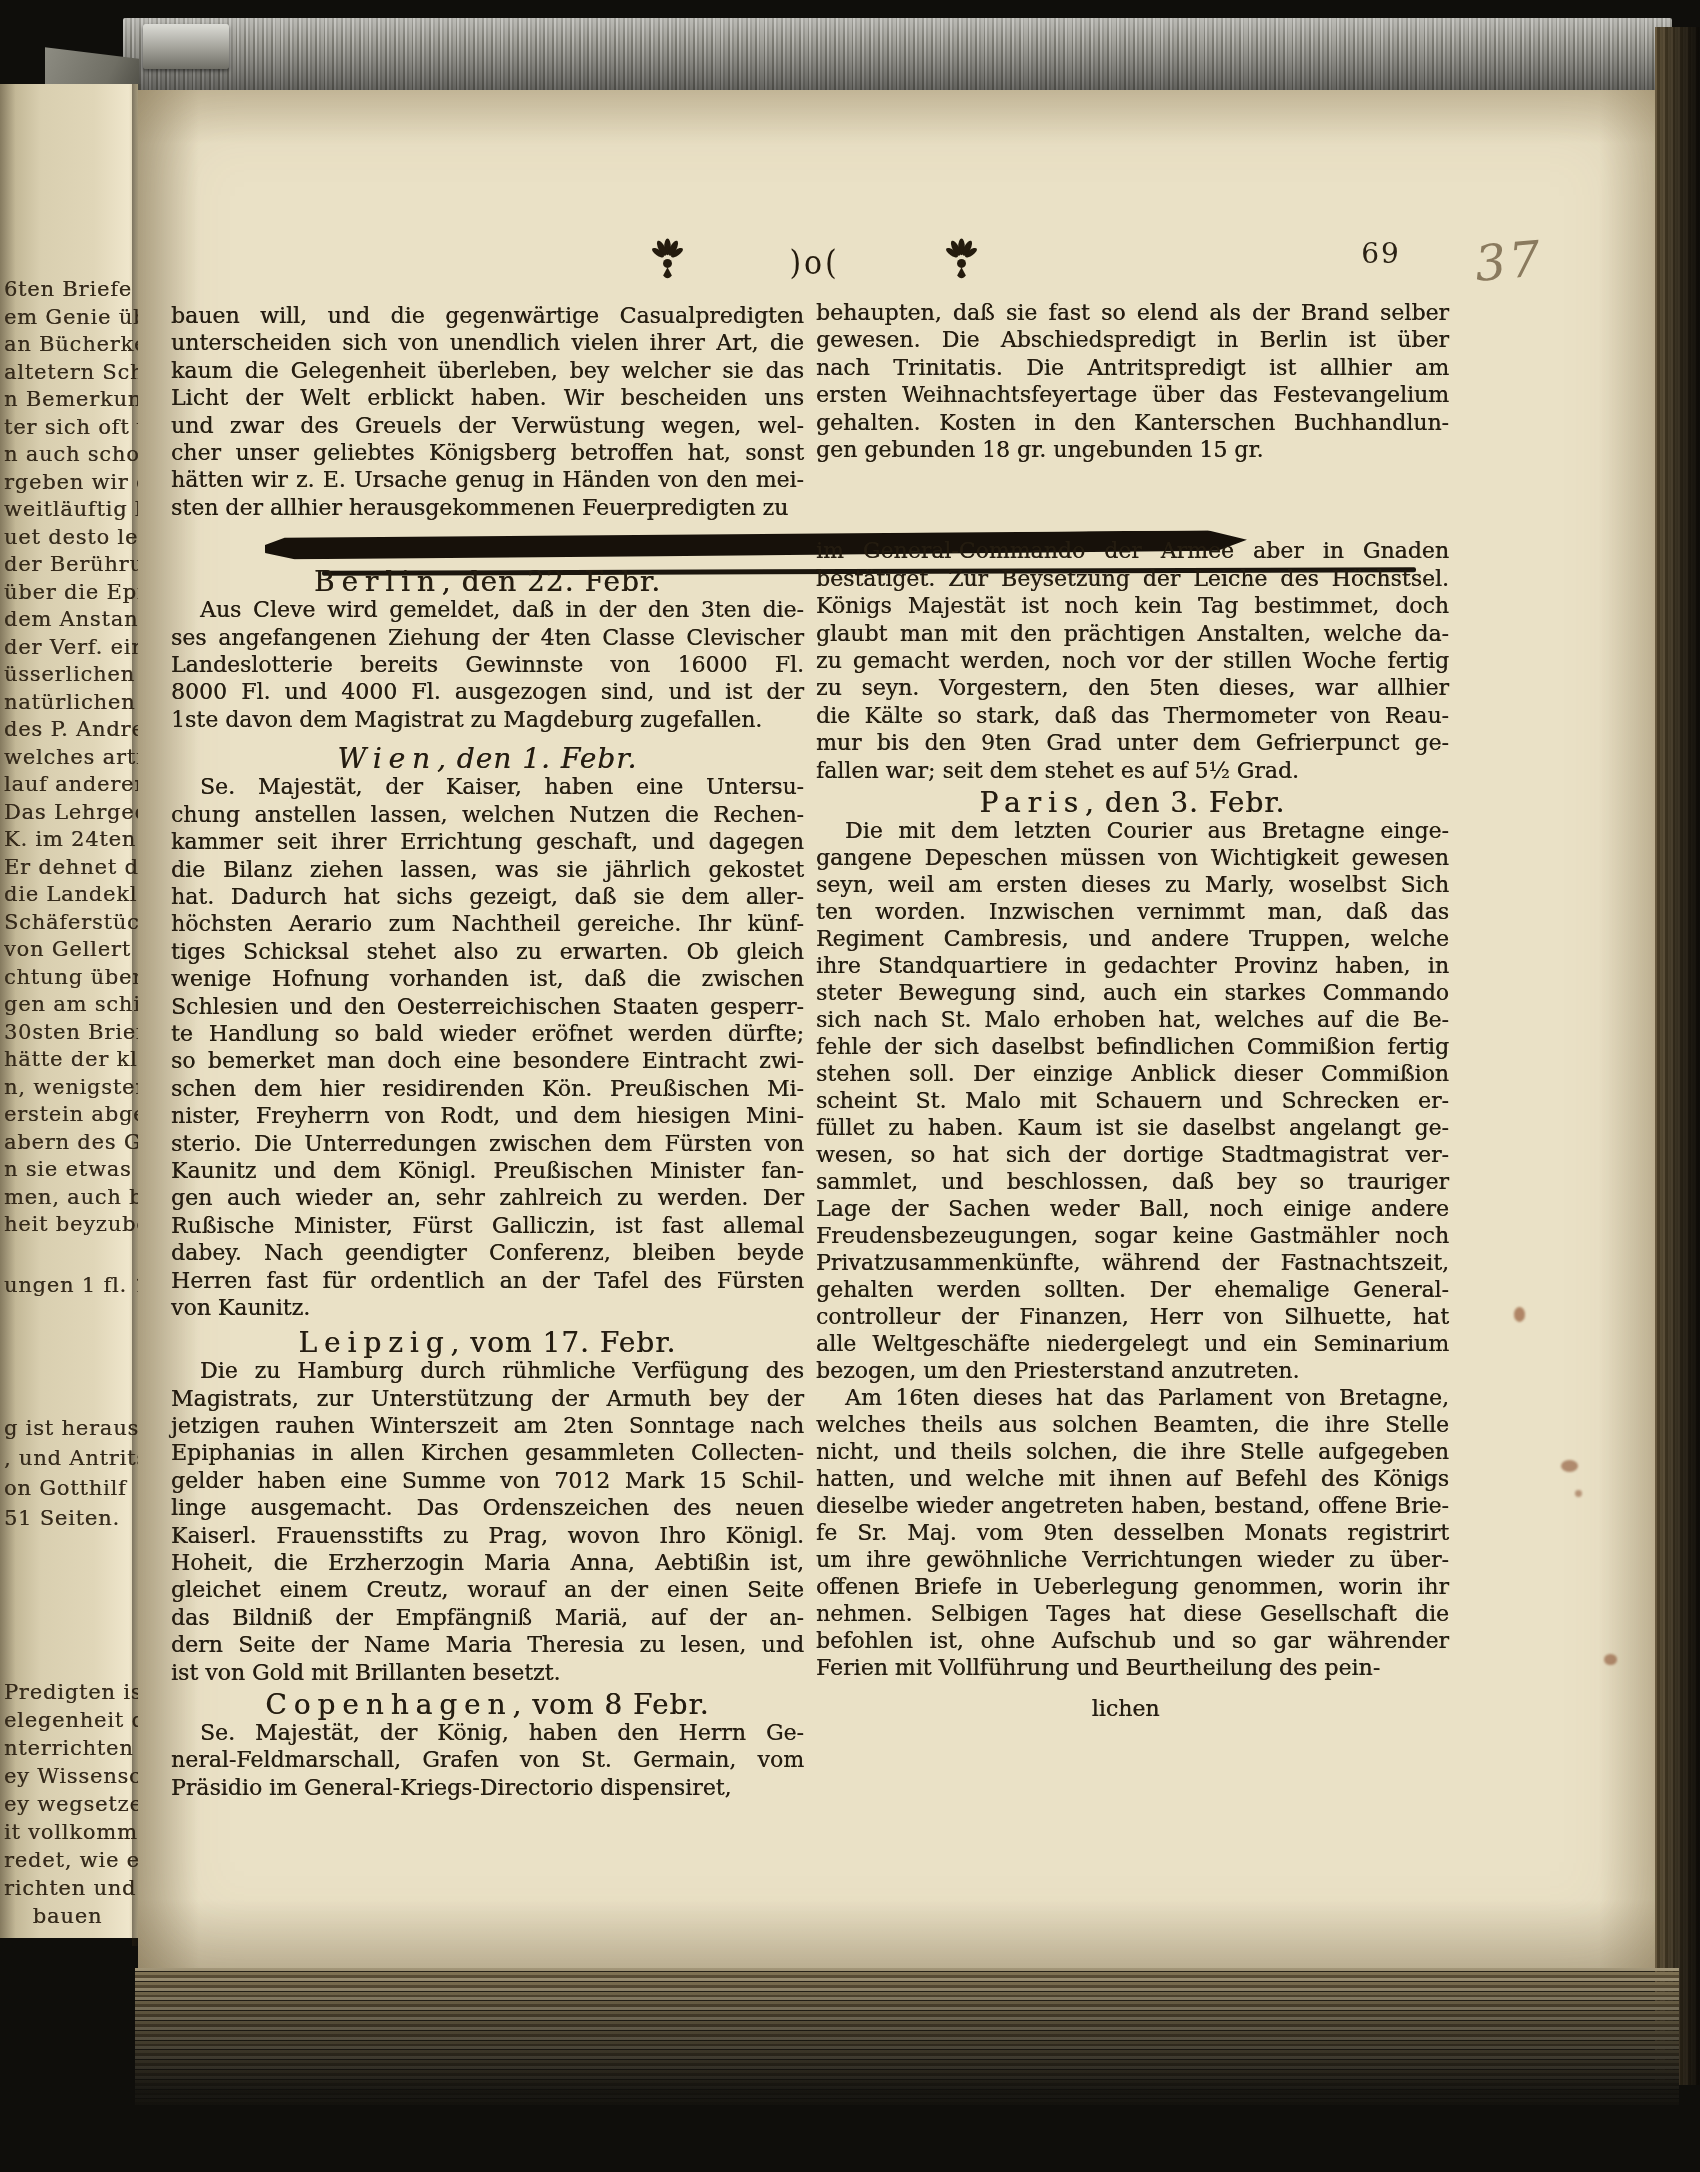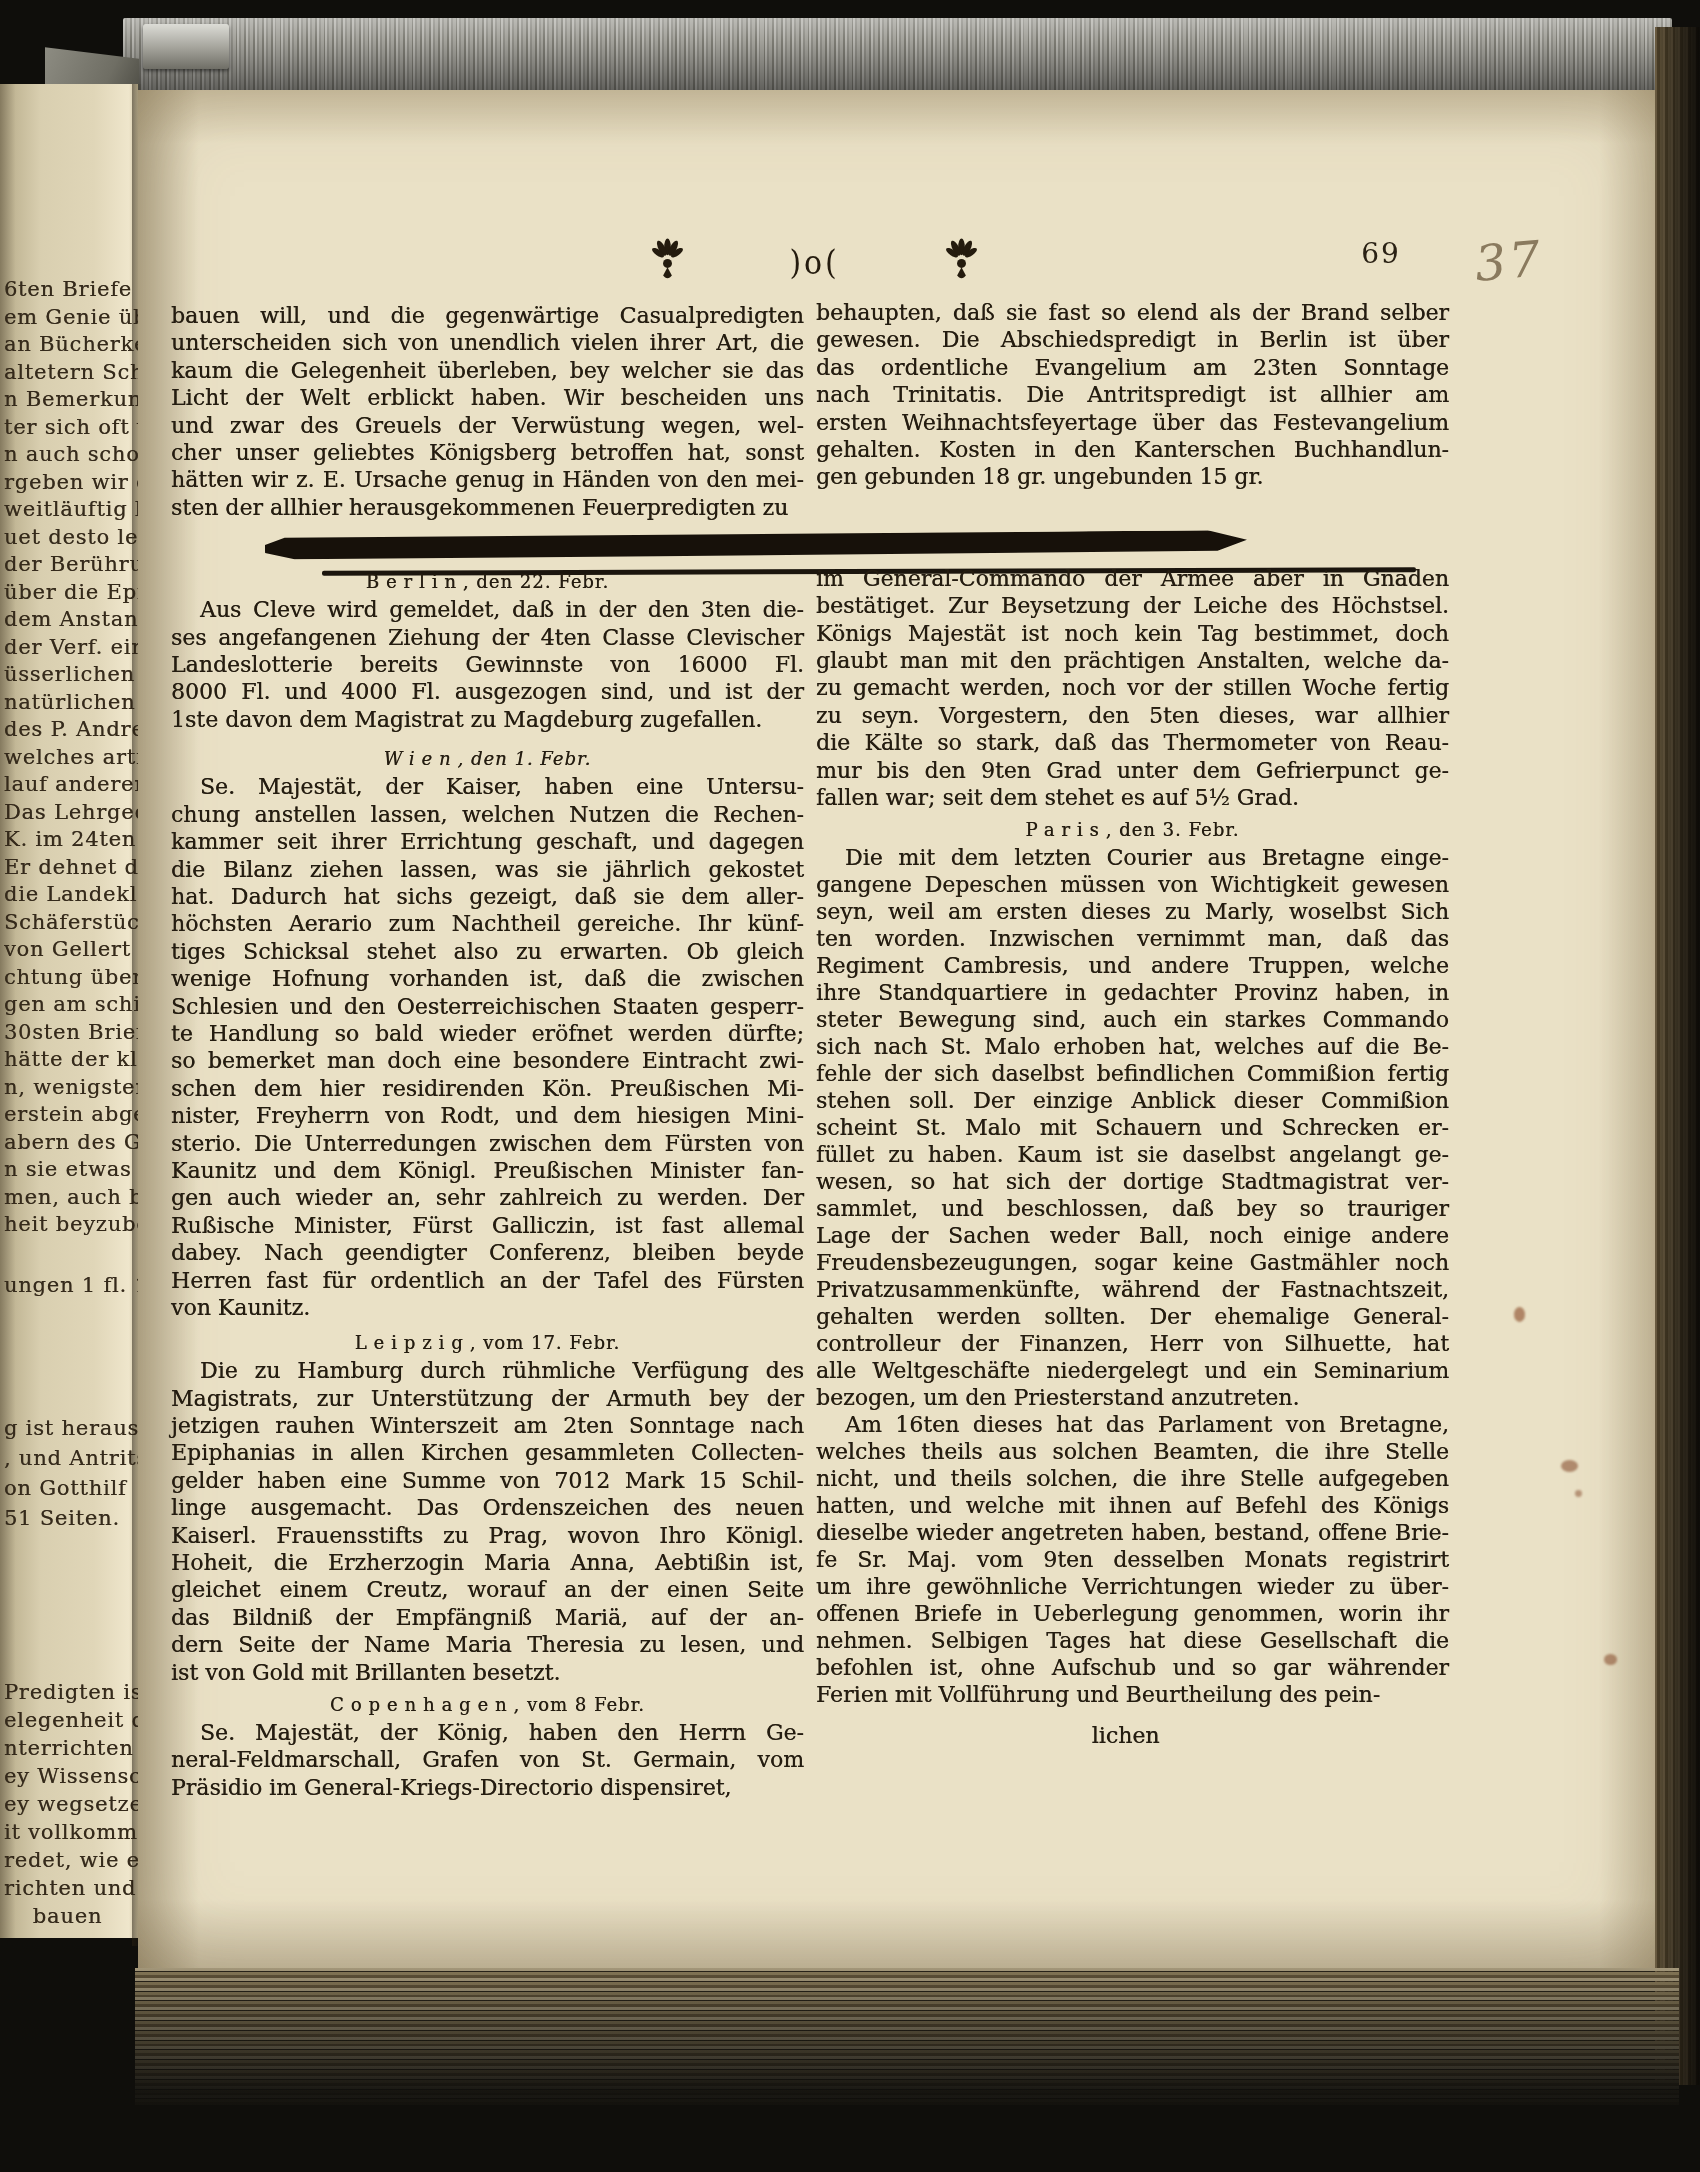--- a/index.html
+++ b/index.html
@@ -274,7 +274,6 @@
         <div class="para">
           <div class="ln">behaupten, daß sie fast so elend als der Brand selber</div>
           <div class="ln">gewesen. Die Abschiedspredigt in Berlin ist über</div>
-          <div class="ln">das ordentliche Evangelium am 23ten Sonntage</div>
           <div class="ln">nach Trinitatis. Die Antritspredigt ist allhier am</div>
           <div class="ln">ersten Weihnachtsfeyertage über das Festevangelium</div>
           <div class="ln">gehalten. Kosten in den Kanterschen Buchhandlun-</div>

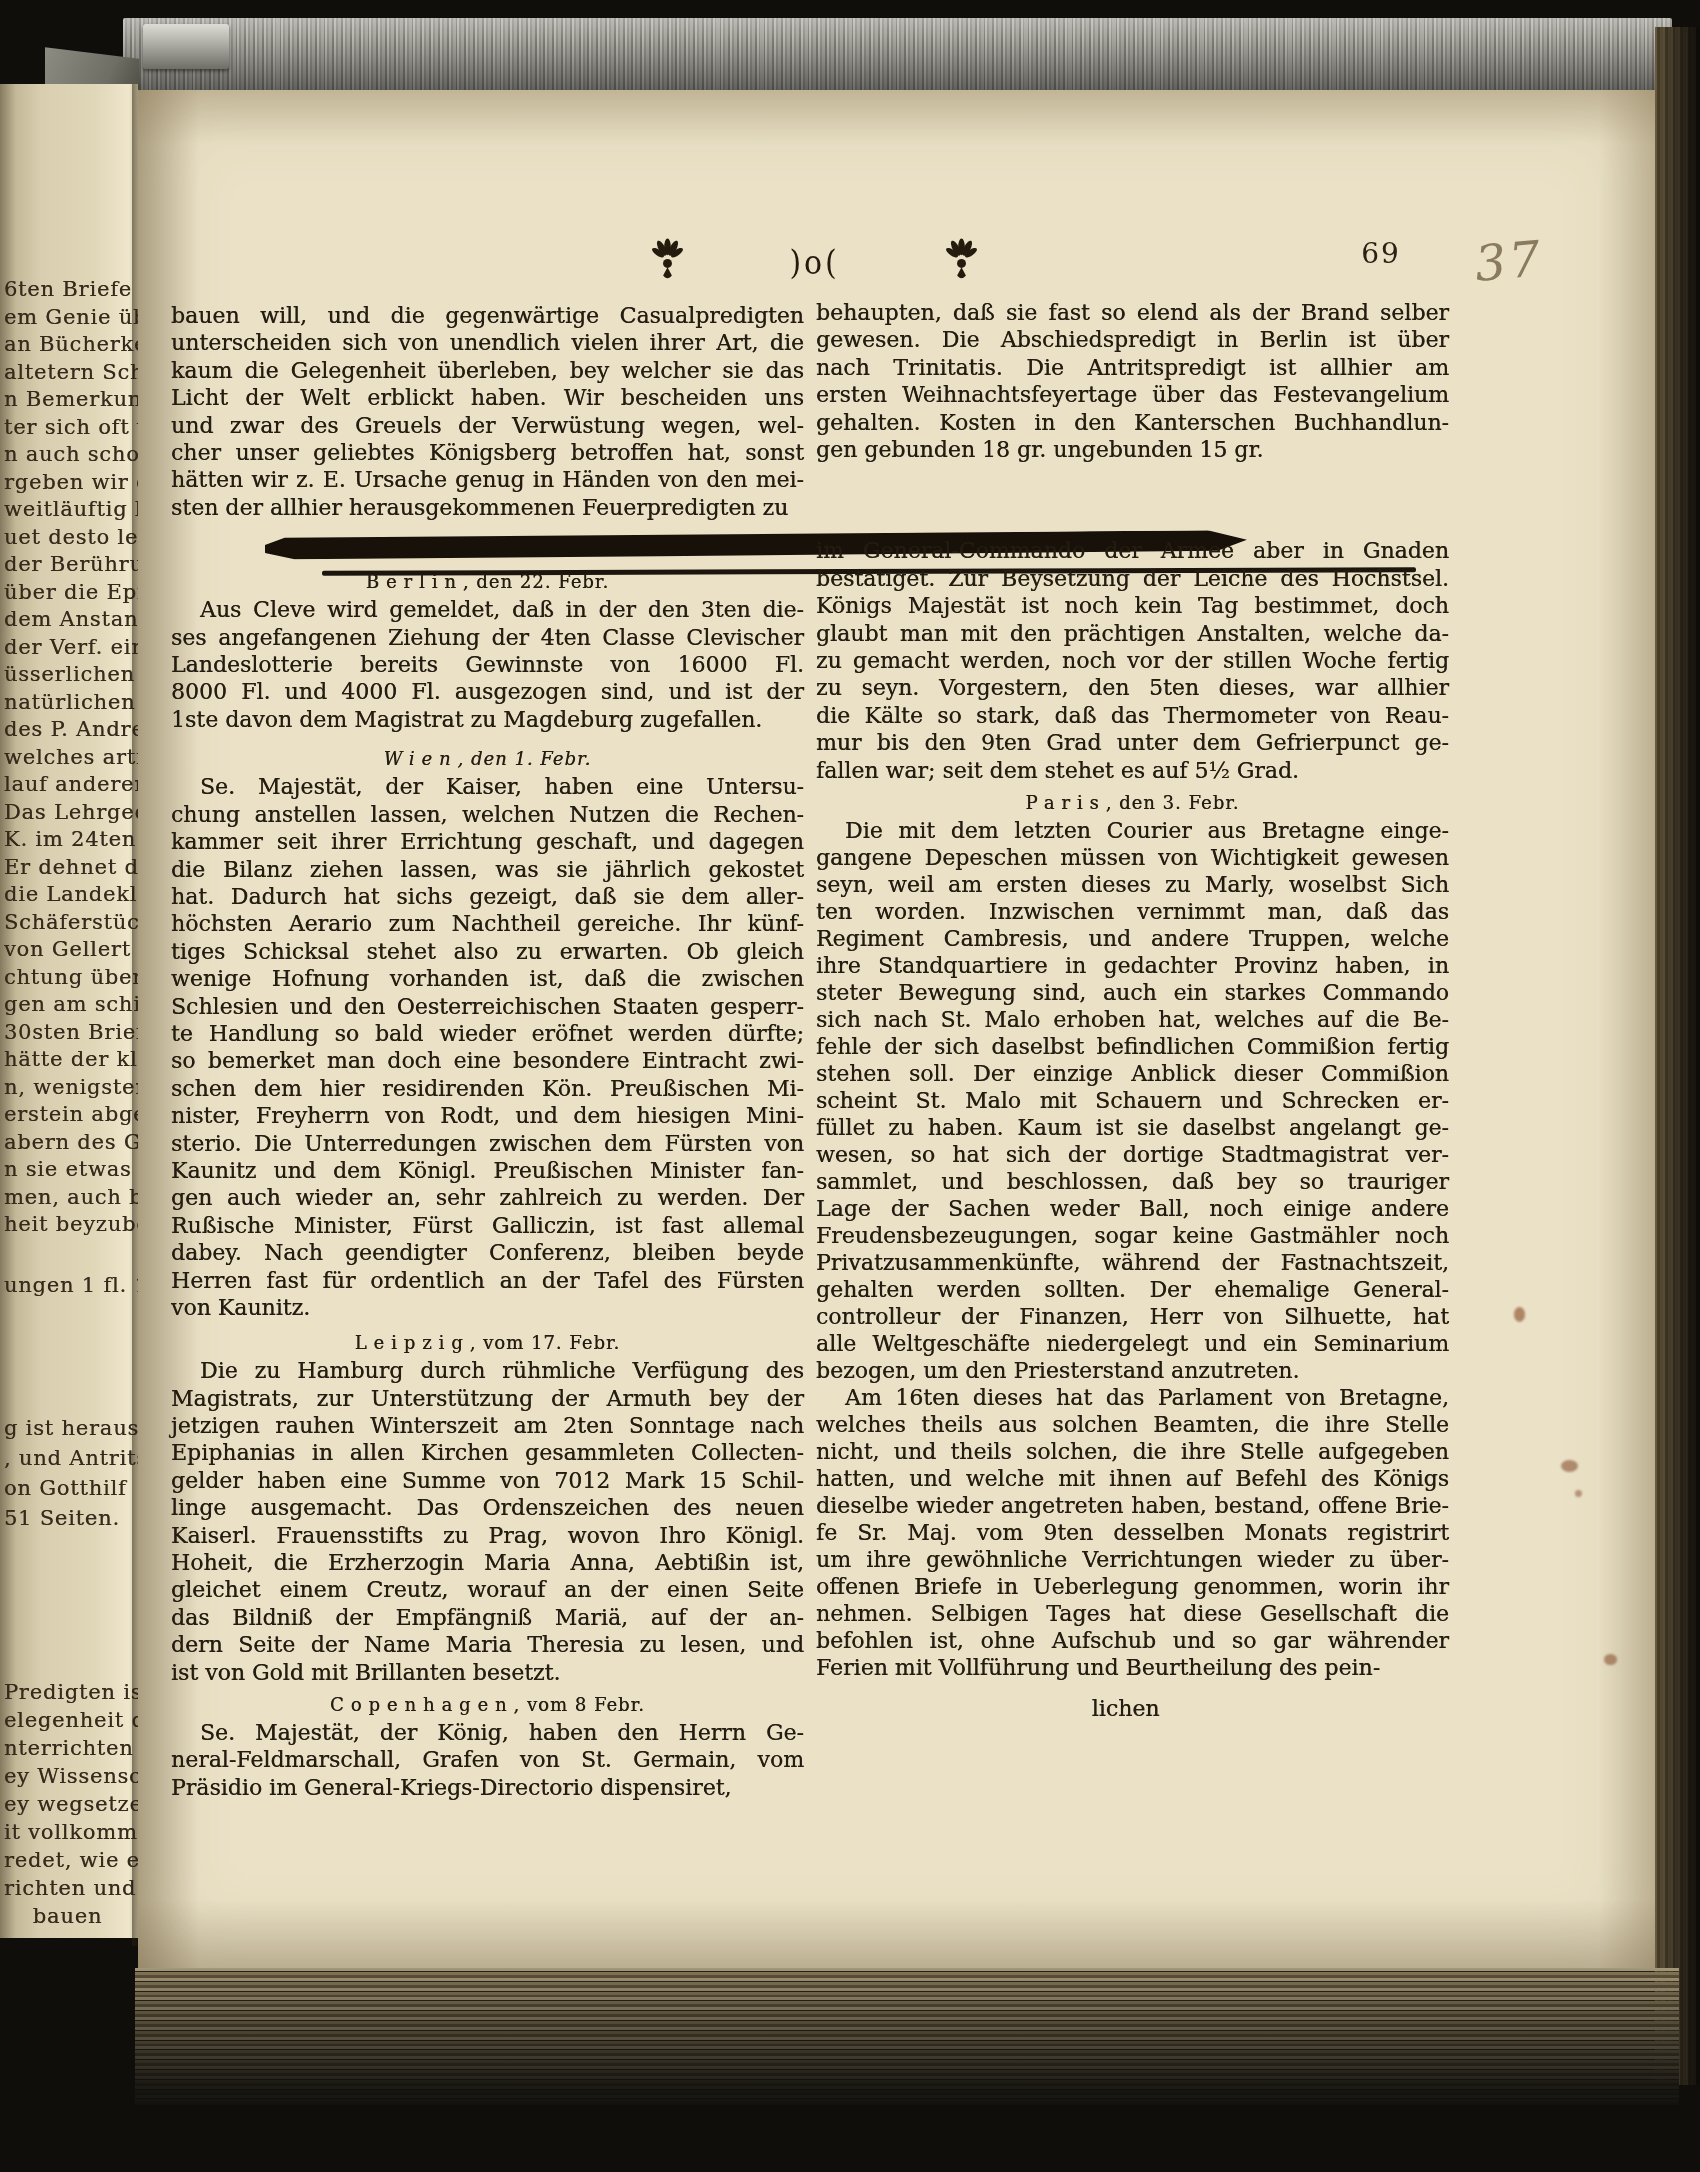--- a/index.html
+++ b/index.html
@@ -68,7 +68,7 @@
   .col-right .ln{line-height:27.4px;}
   .col-right .para:nth-of-type(3) .ln,
   .col-right .para:nth-of-type(4) .ln{line-height:27px;}
-  h3.dateline{margin:0;font-size:18px;font-weight:normal;text-align:center;line-height:28px;}
+  h3.dateline{margin:0;font-size:28px;font-weight:normal;text-align:center;line-height:28px;}
   h3.dateline .city{letter-spacing:6.9px;}
   h3.dateline .rest{letter-spacing:1px;}
   .col-left h3:nth-of-type(1){margin-top:47px;}

